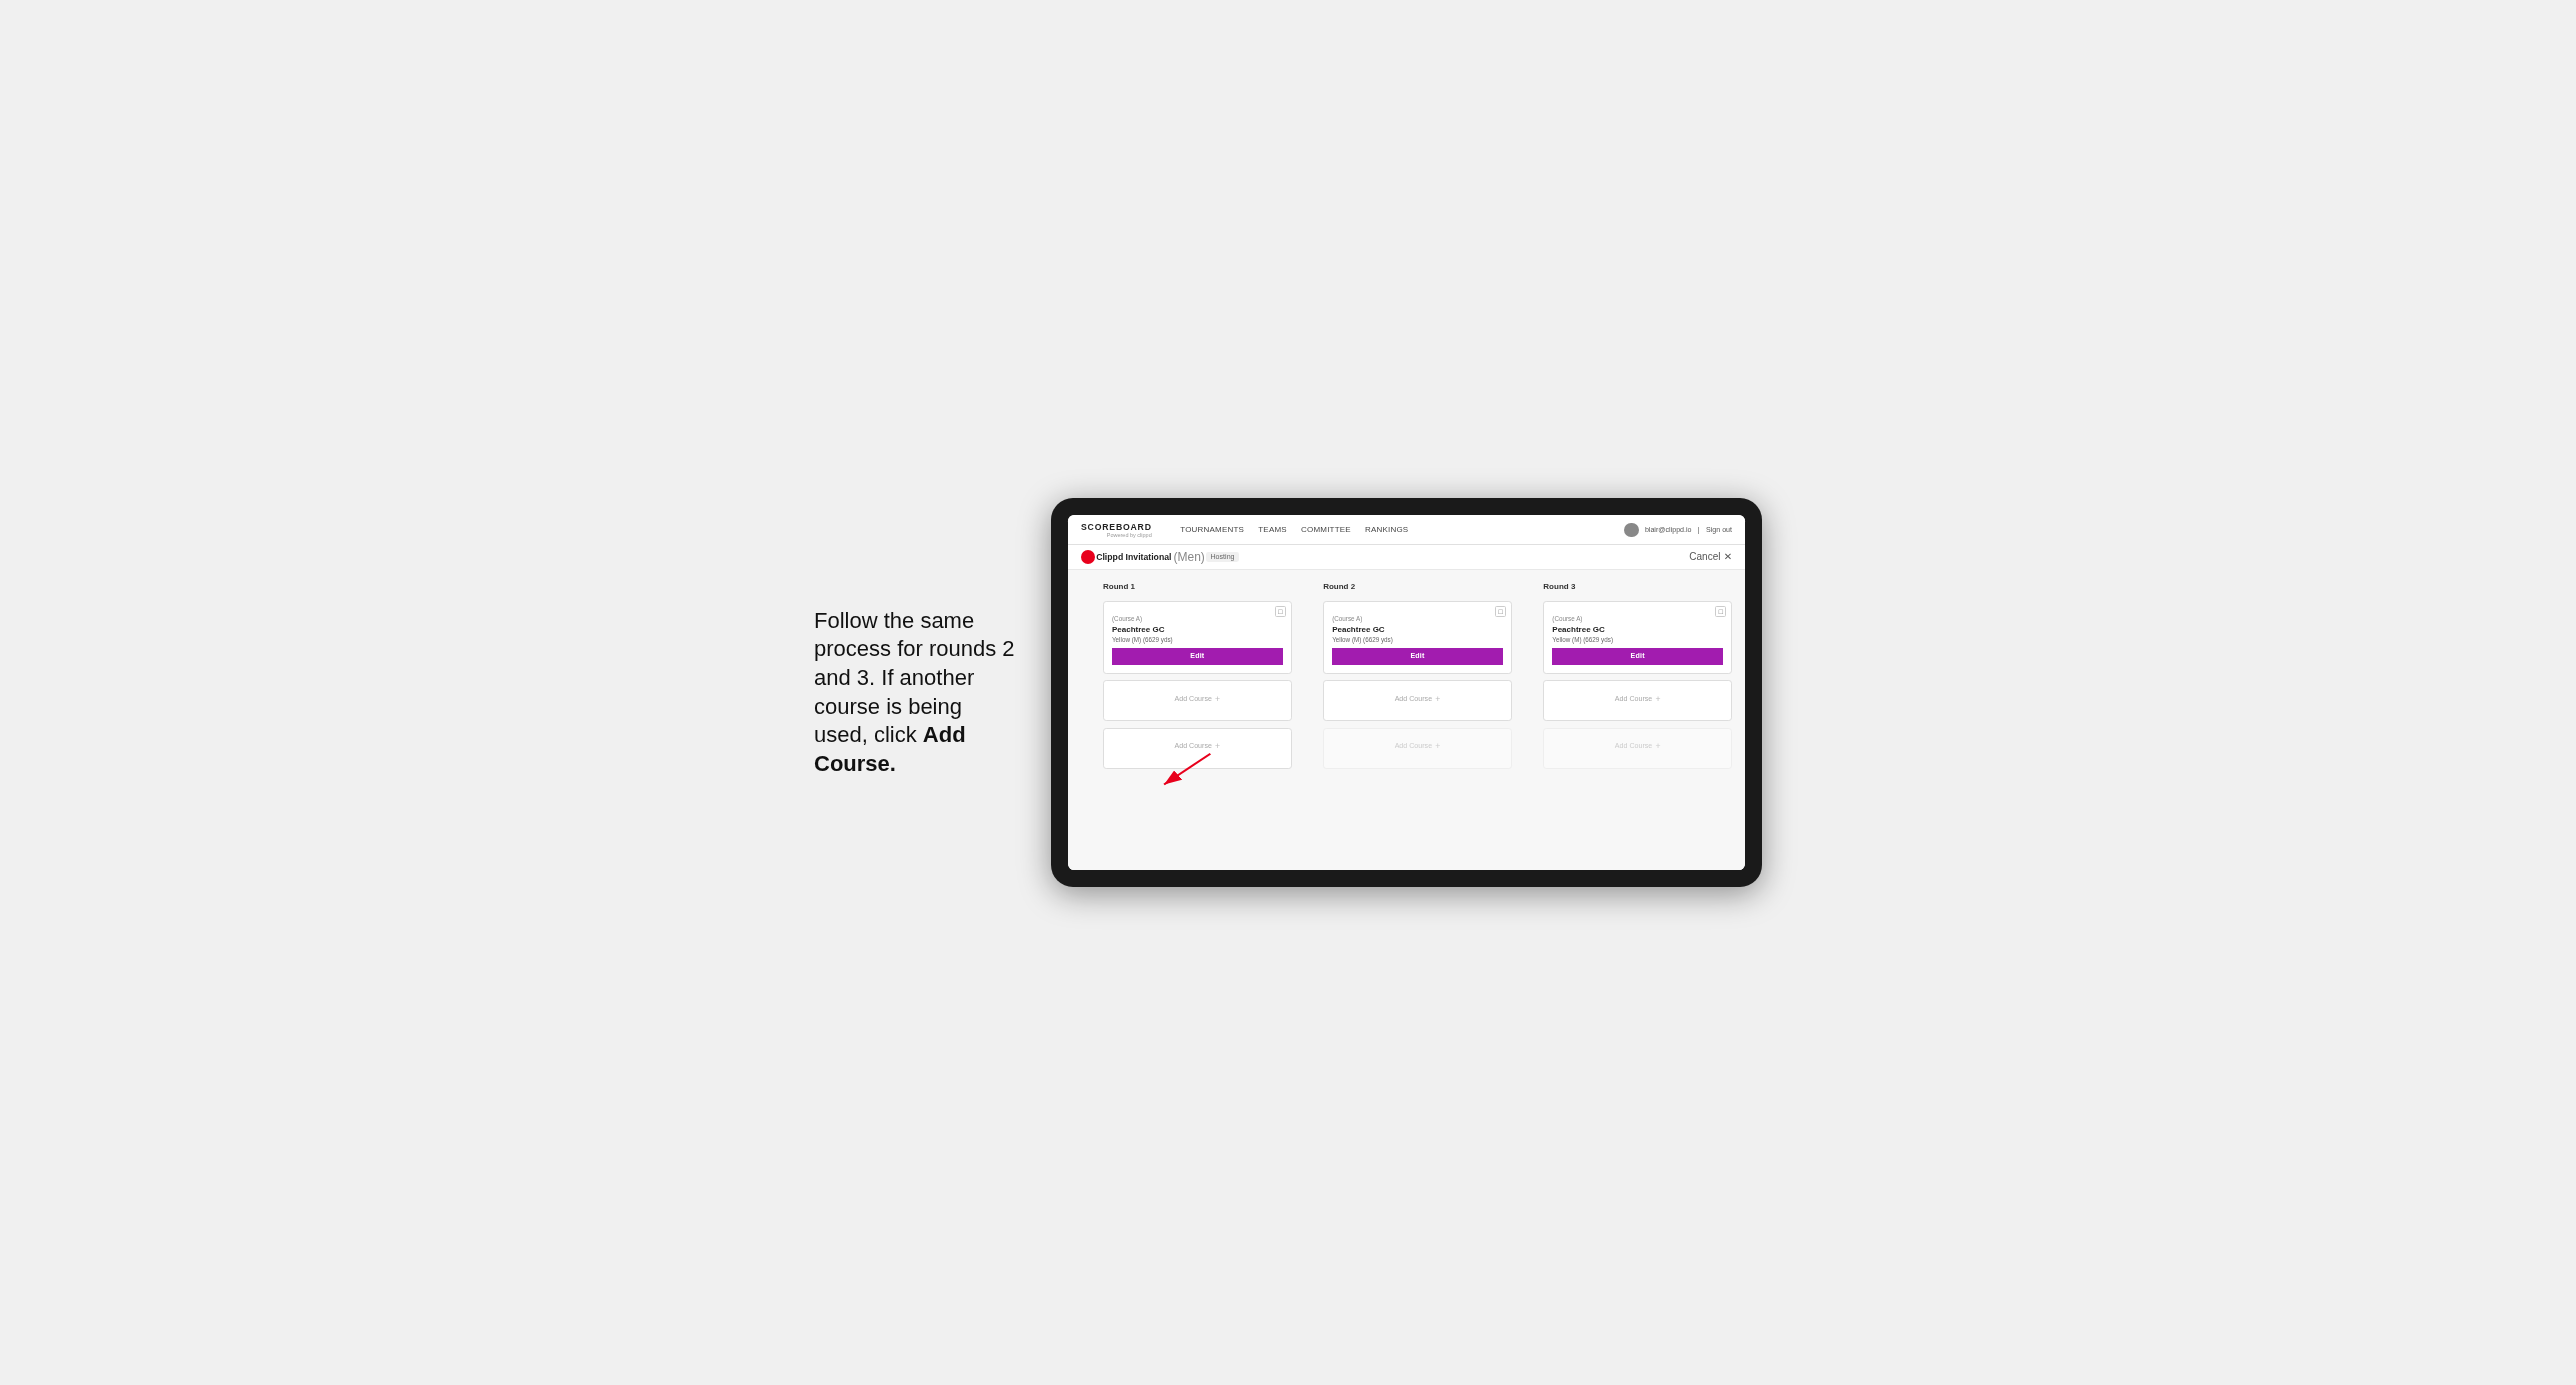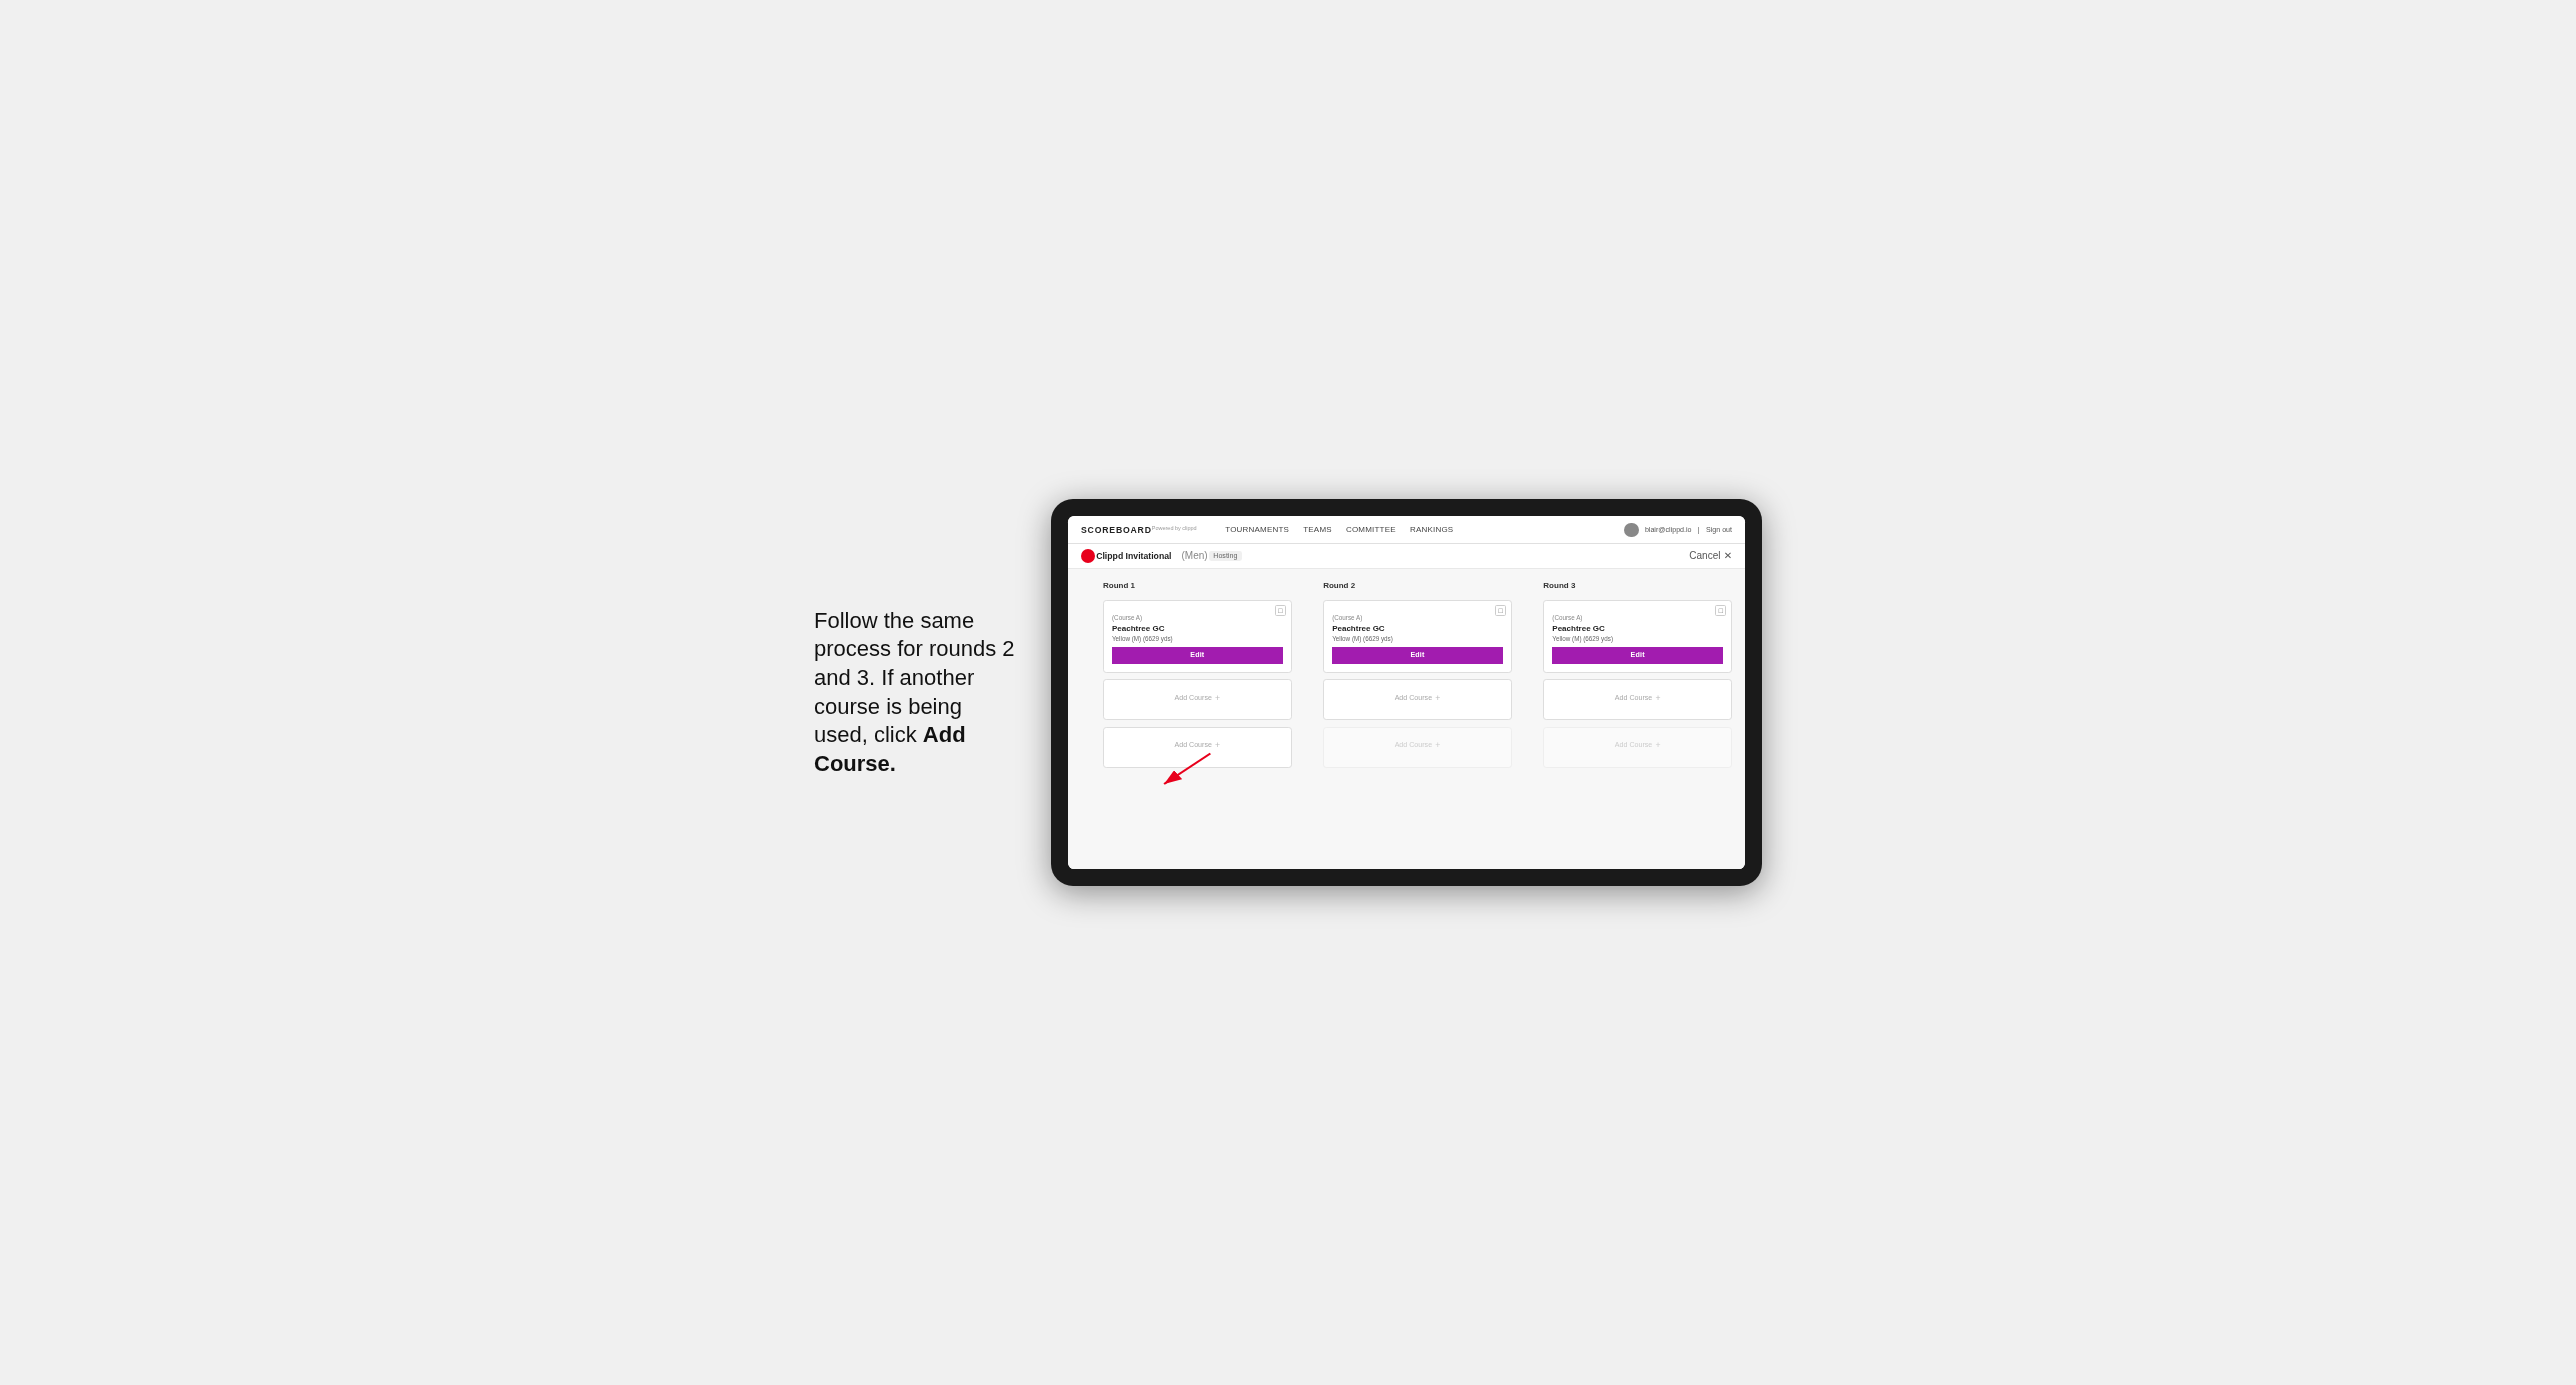--- a/index.html
+++ b/index.html
@@ -59,8 +59,9 @@
 
     .logo-area {
       display: flex;
-      flex-direction: row;
+      flex-direction: column;
       margin-right: 9.5px;
+      align-items: flex-end;
     }
     .logo-scoreboard {
       font-size: 8.7px;

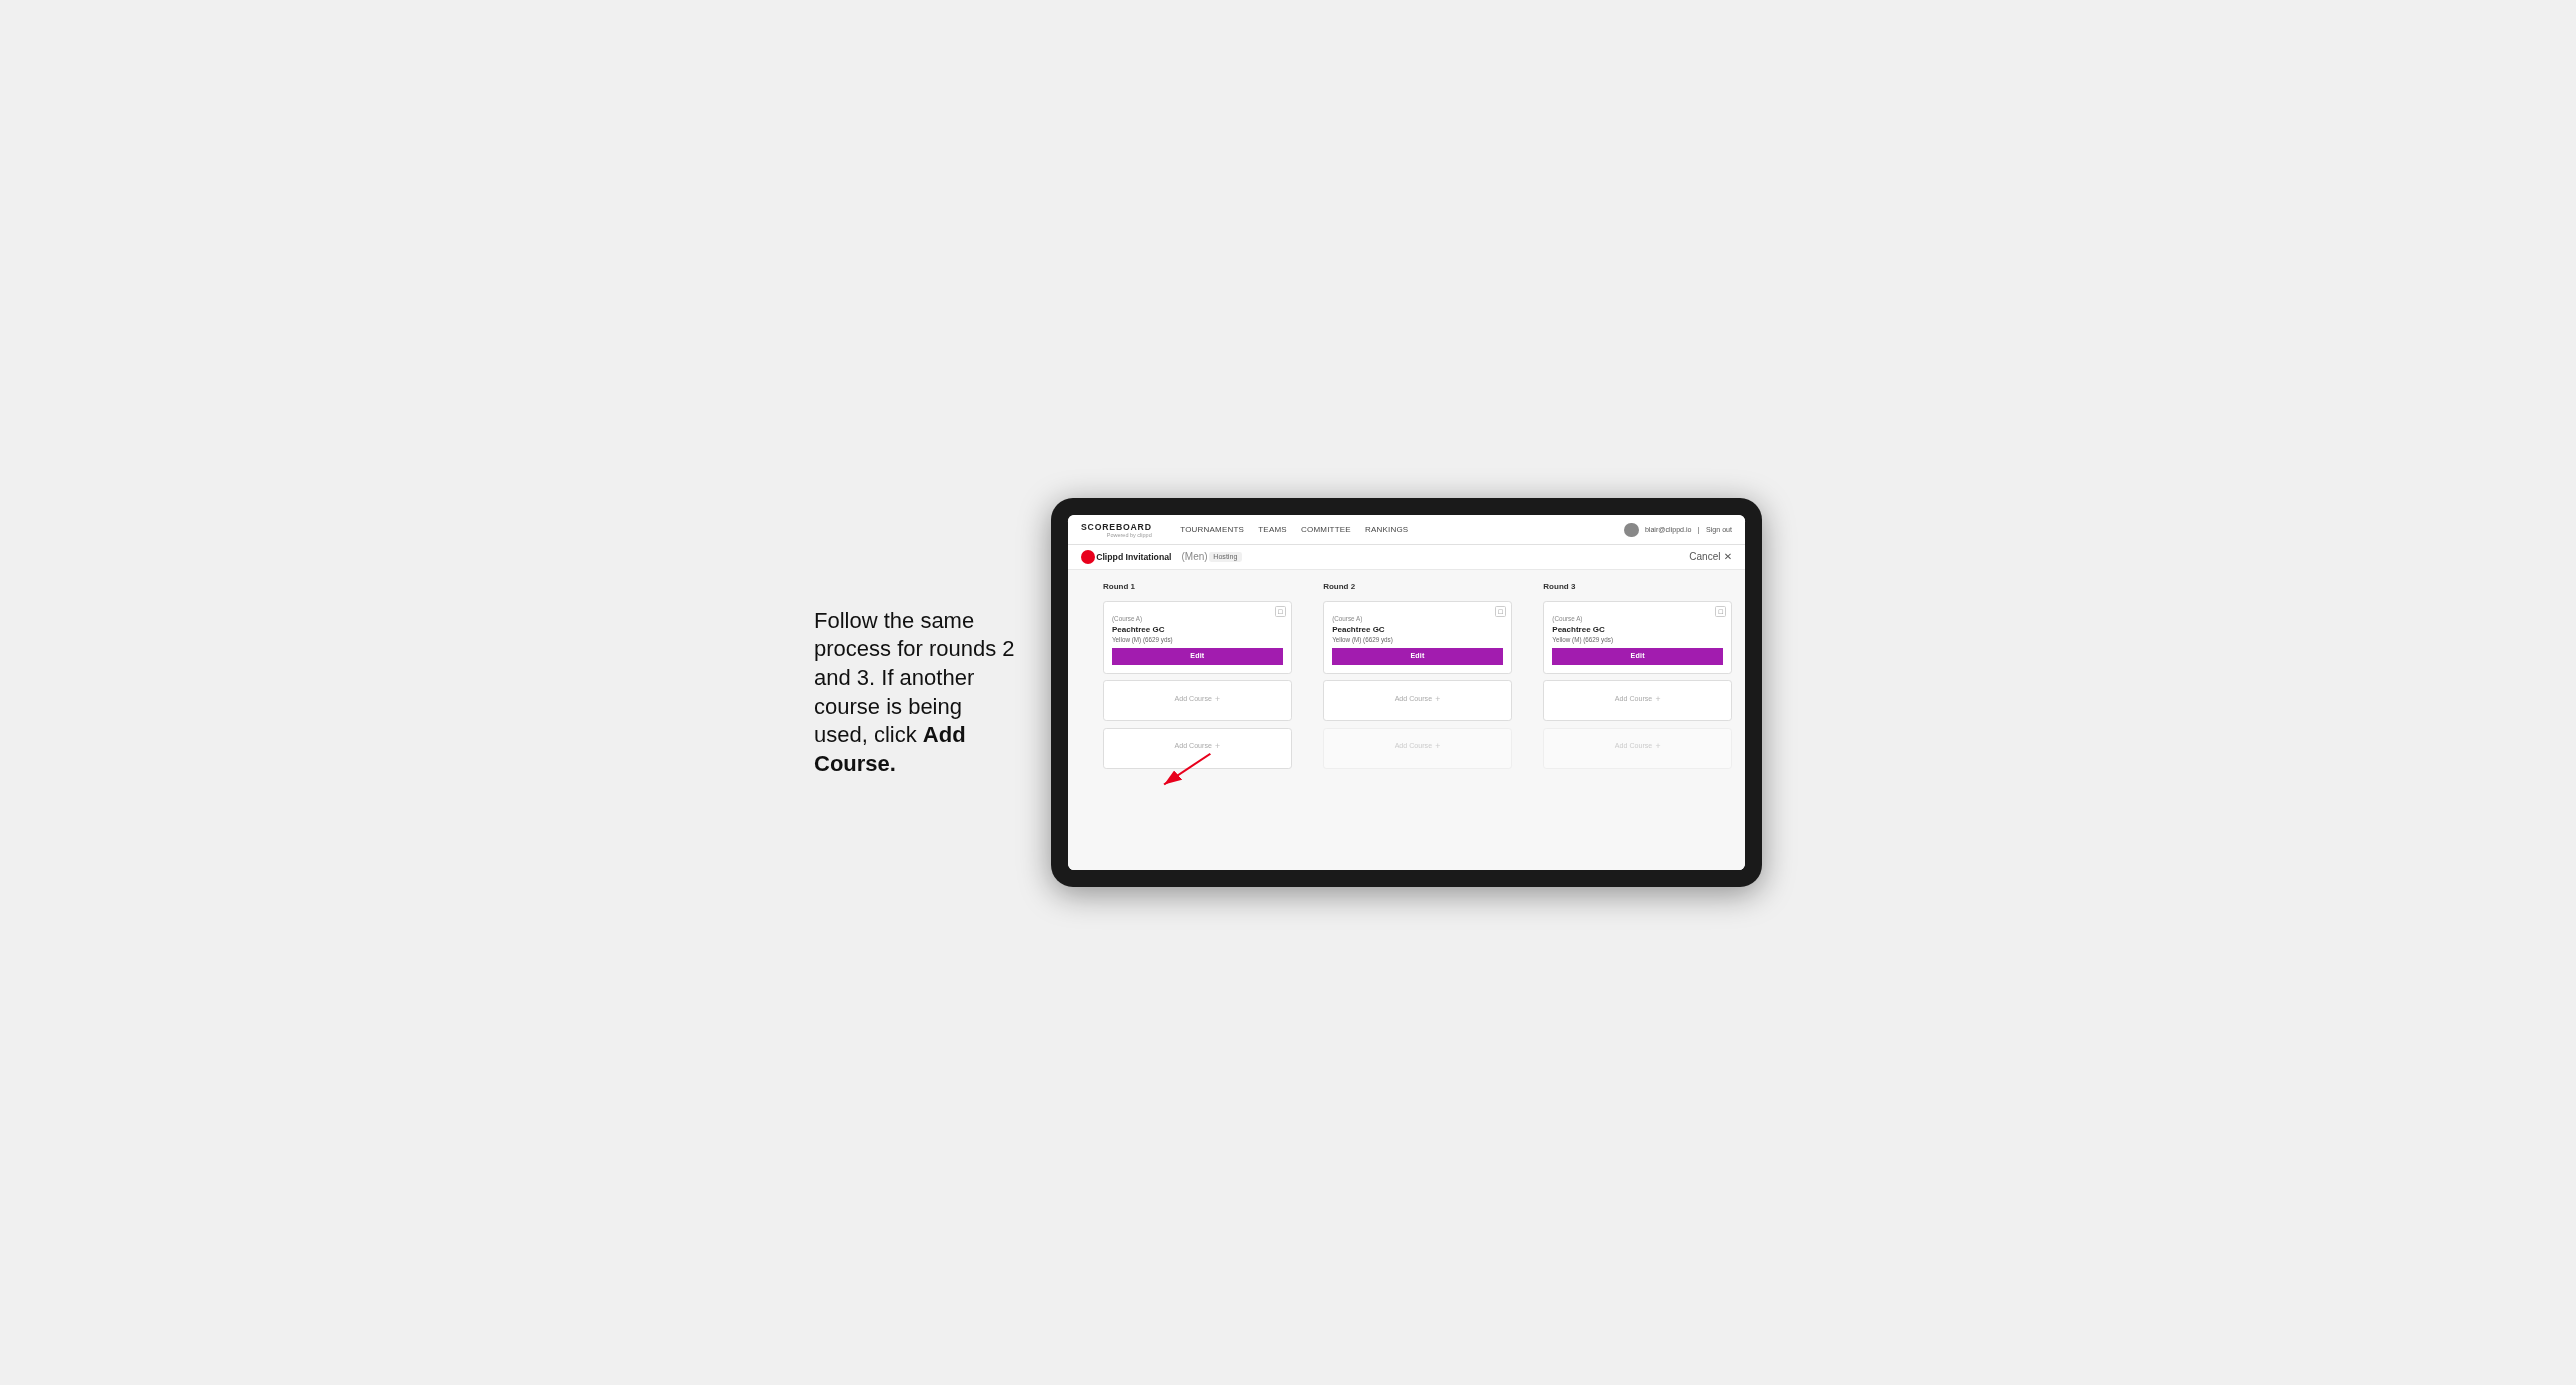--- a/index.html
+++ b/index.html
@@ -139,9 +139,9 @@
       color: #222;
     }
     .tournament-type {
-      font-size: 10px;
+      font-size: 12px;
       color: #888;
-      margin-left: 9px;
+      margin-left: 1px;
     }
     .hosting-badge {
       font-size: 7.1px;

